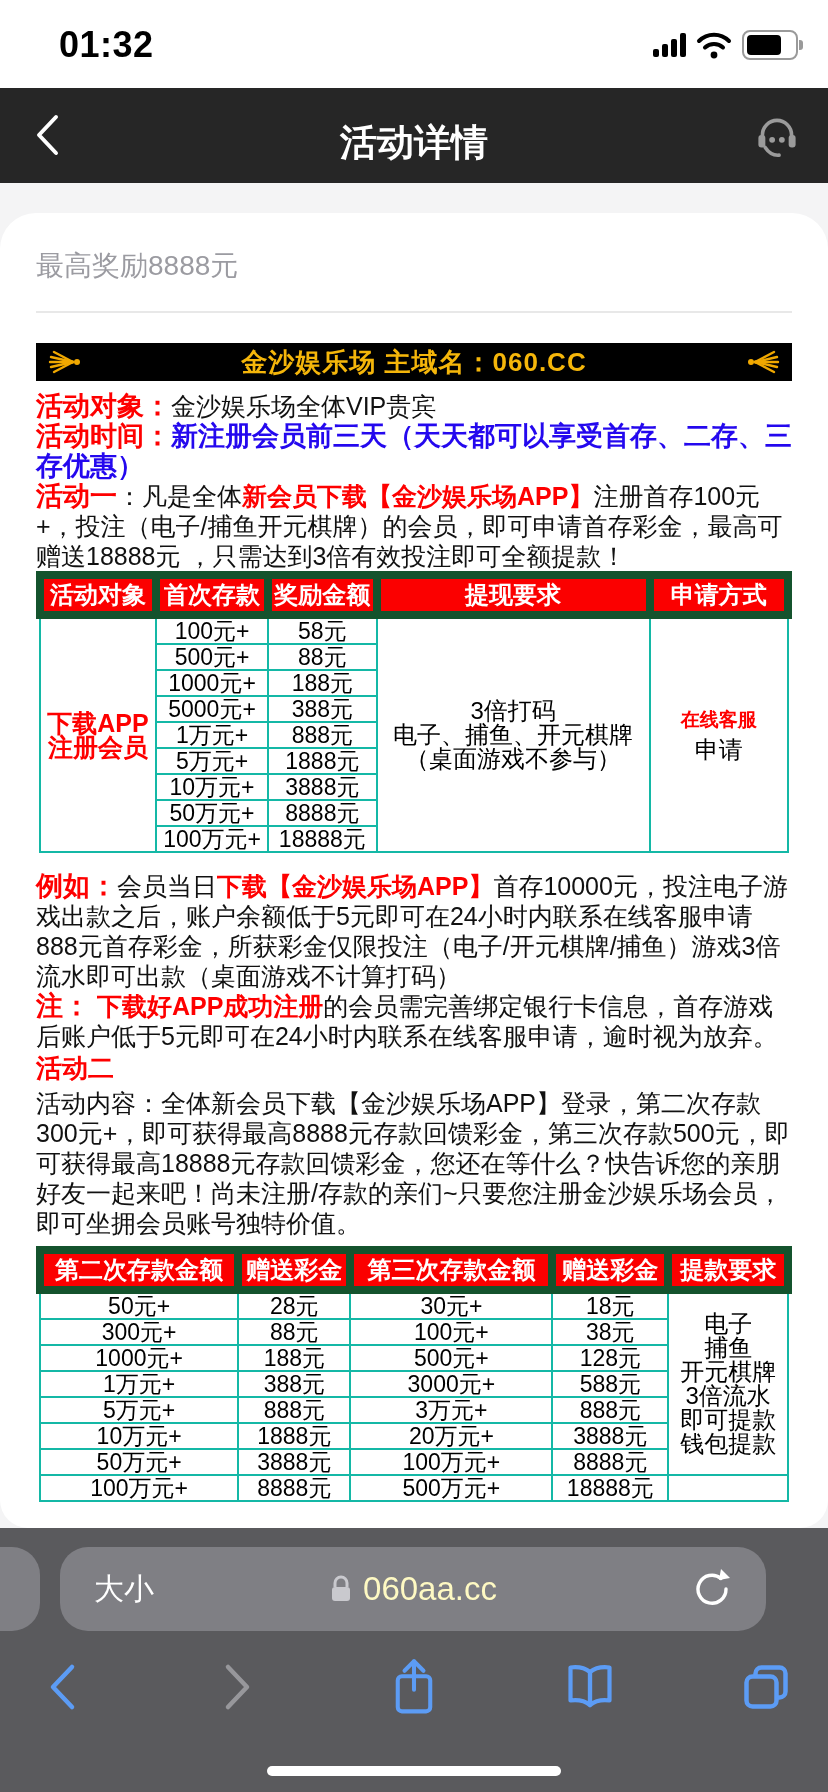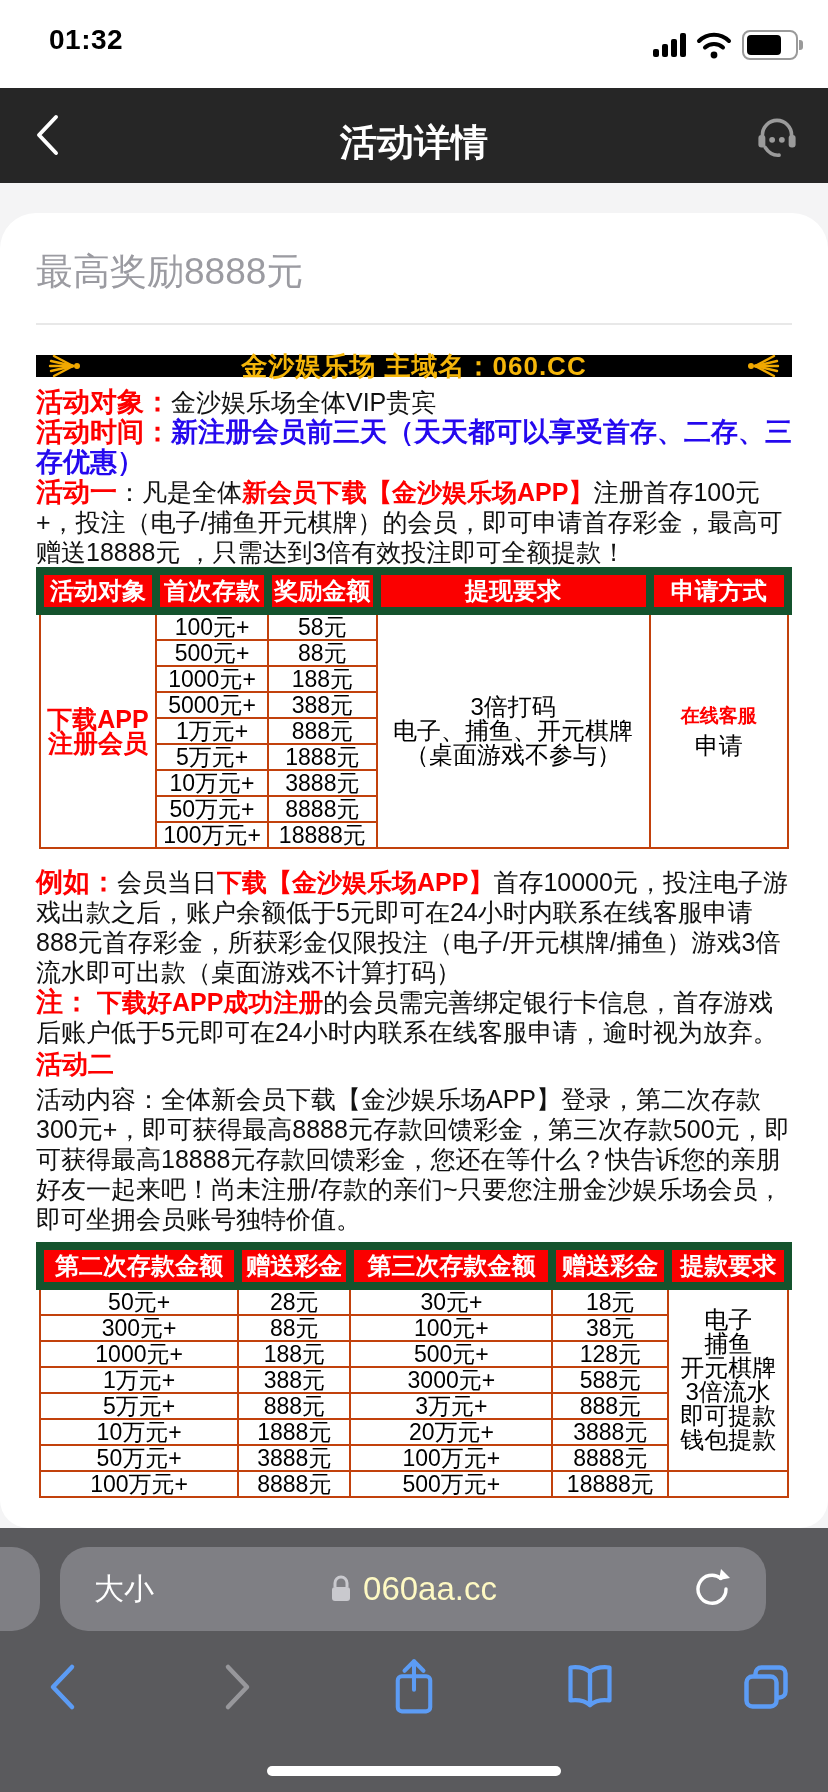--- a/index.html
+++ b/index.html
@@ -10,7 +10,7 @@
   }
   
   .status-bar{height:88px;background:#ffffff;position:relative;}
-  .sb-time{position:absolute;left:49px;top:24px;font-size:28px;font-weight:700;color:#000;letter-spacing:.5px;}
+  .sb-time{position:absolute;left:59px;top:24px;font-size:36px;font-weight:700;color:#000;letter-spacing:.5px;}
   .sb-icons{position:absolute;right:30px;top:30px;display:flex;align-items:center;gap:10px;}
   .sig{display:flex;align-items:flex-end;gap:3px;height:24px;}
   .sig i{display:block;width:6px;background:#000;border-radius:2px;}

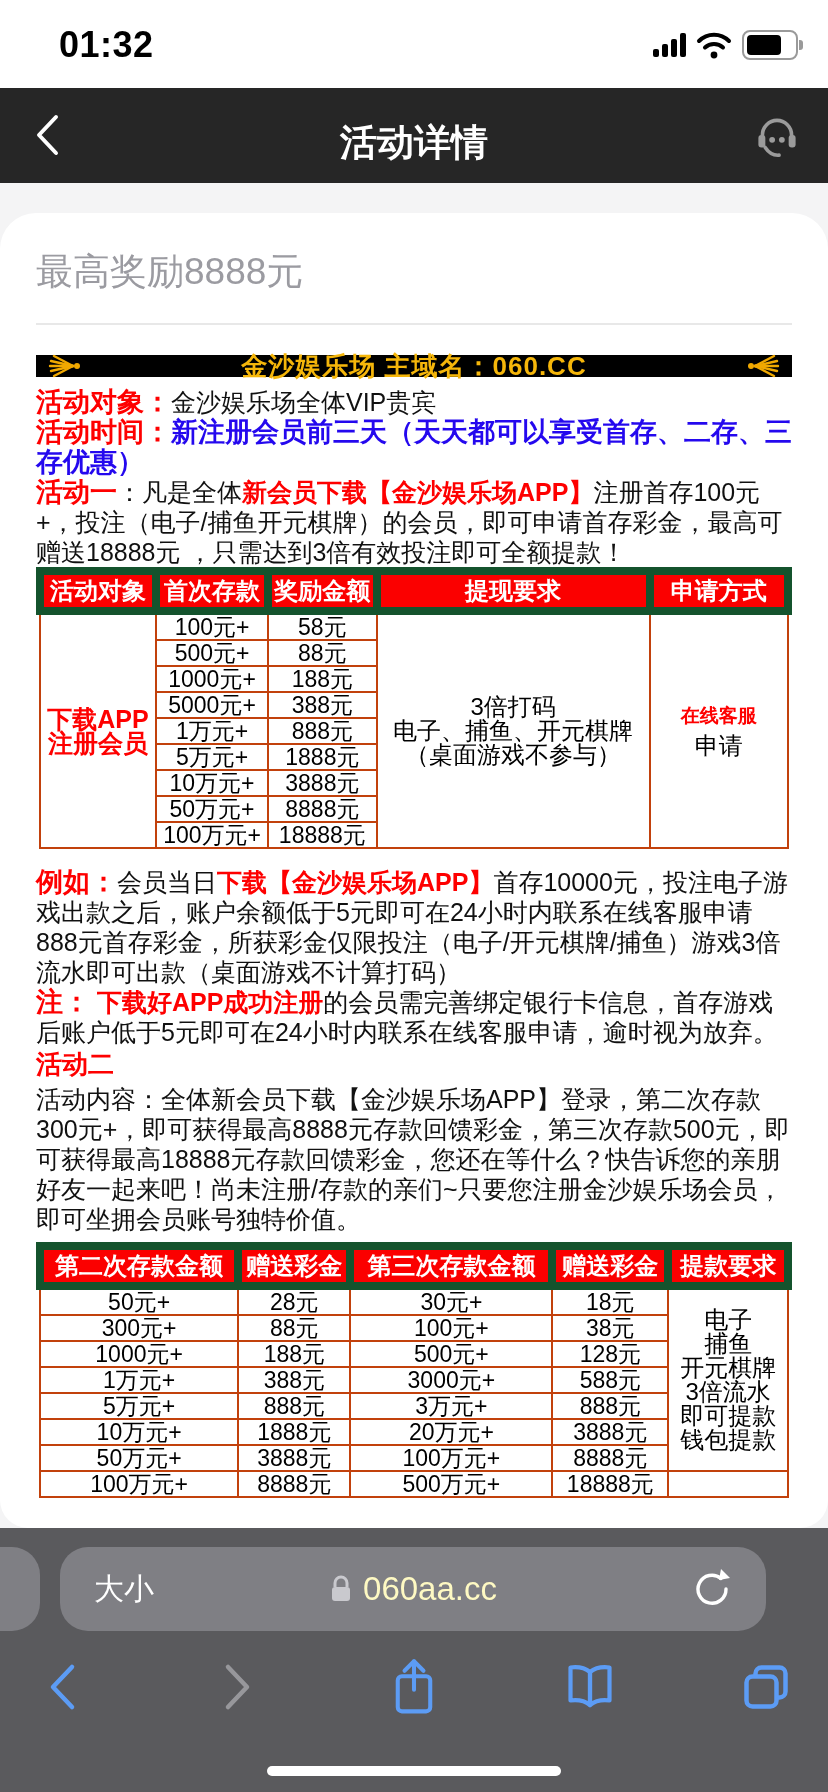--- a/index.html
+++ b/index.html
@@ -30,7 +30,7 @@
   .card{height:1315px;background:#fff;border-radius:36px 36px 28px 28px;box-sizing:border-box;
     padding:34px 36px 0;overflow:hidden;}
   .page-title{font-size:38px;font-weight:700;color:#161616;margin:0 0 12px;}
-  .page-subtitle{font-size:37px;color:#9b9ba1;margin:0 0 26px;}
+  .page-subtitle{font-size:28px;color:#9b9ba1;margin:0 0 26px;}
   .divider{border-top:2px solid #e8e8e8;margin:0 0 30px;}
   .banner{height:22px;background:#000;display:flex;align-items:center;justify-content:space-between;
     padding:0 12px;margin-bottom:10px;}

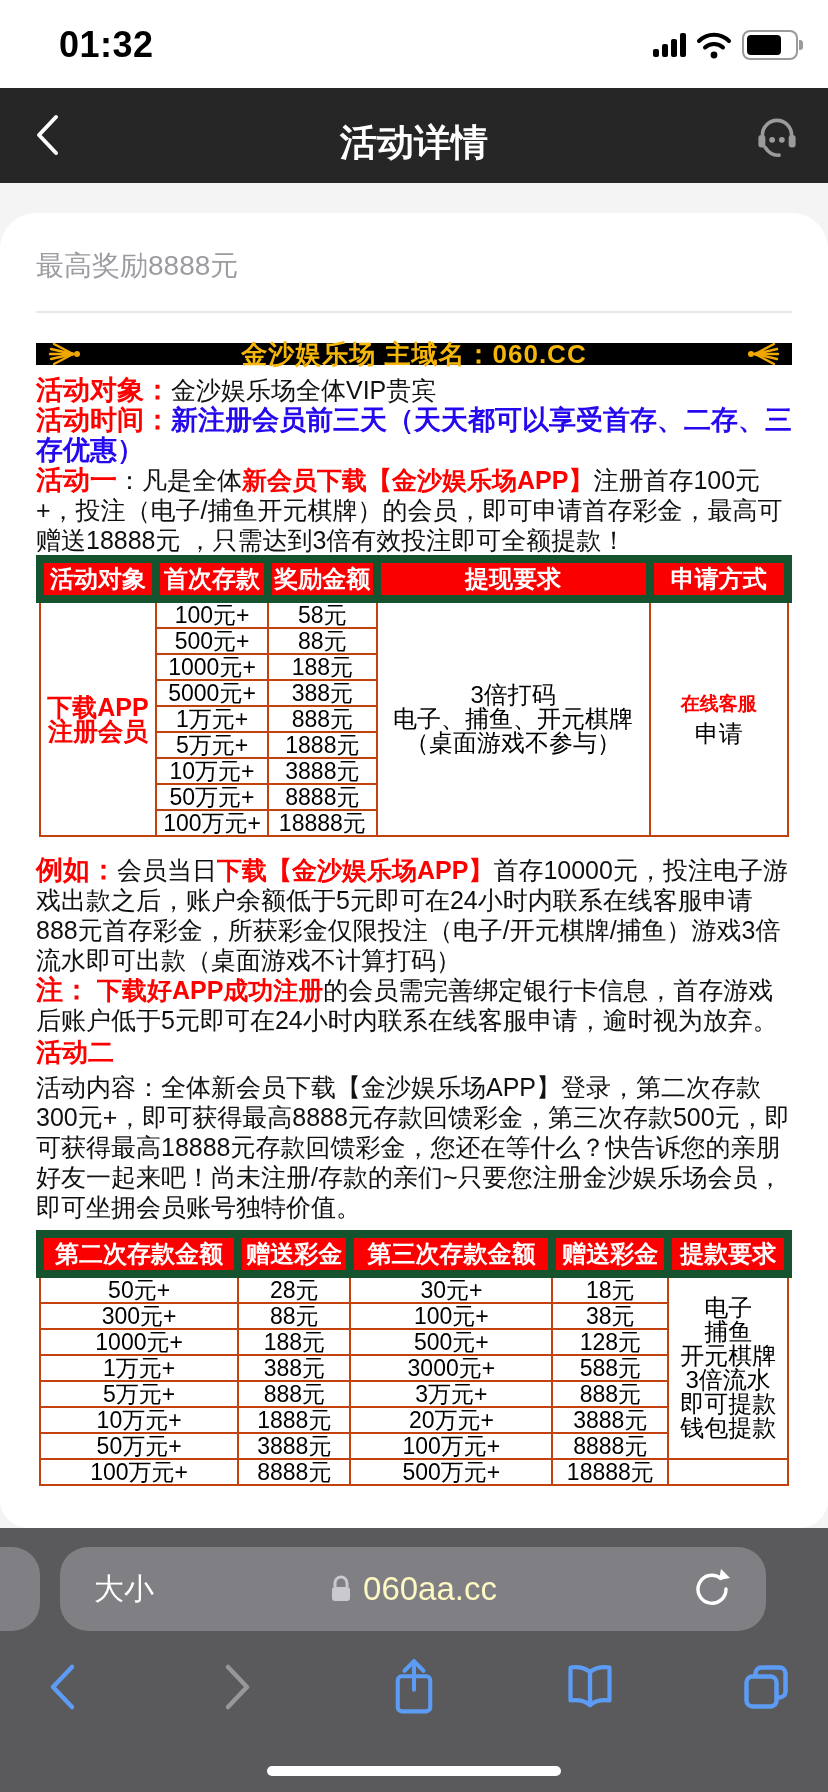--- a/index.html
+++ b/index.html
@@ -32,7 +32,7 @@
   .page-title{font-size:38px;font-weight:700;color:#161616;margin:0 0 12px;}
   .page-subtitle{font-size:28px;color:#9b9ba1;margin:0 0 26px;}
   .divider{border-top:2px solid #e8e8e8;margin:0 0 30px;}
-  .banner{height:22px;background:#000;display:flex;align-items:center;justify-content:space-between;
+  .banner{height:38px;background:#000;display:flex;align-items:center;justify-content:space-between;
     padding:0 12px;margin-bottom:10px;}
   .banner-text{color:#f5b60a;font-size:26px;font-weight:700;letter-spacing:1px;flex:1;text-align:center;}
   .orn{width:34px;height:26px;}

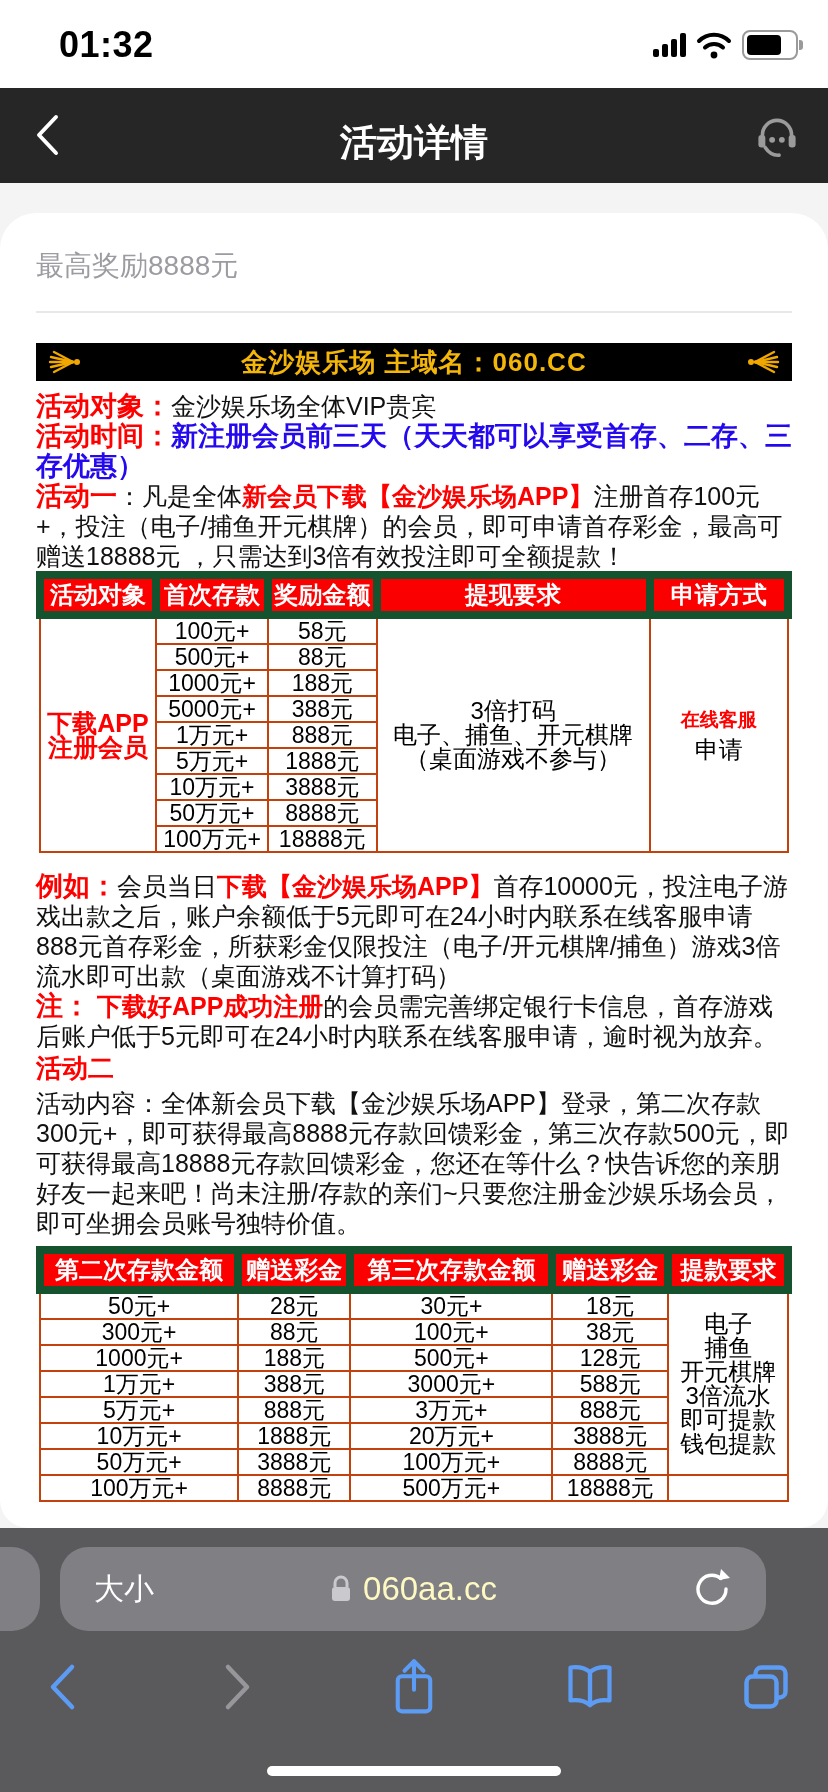--- a/index.html
+++ b/index.html
@@ -45,7 +45,7 @@
   table.promo{width:100%;border-collapse:collapse;table-layout:fixed;font-size:23px;color:#000;}
   table.promo th{background:#fb0000;color:#fff;font-weight:700;font-size:24px;border:8px solid #14532d;
     padding:2px 0;line-height:28px;}
-  table.promo td{border:2px solid #c2410c;text-align:center;padding:0;line-height:24px;height:24px;}
+  table.promo td{border:2px solid #14b8a6;text-align:center;padding:0;line-height:24px;height:24px;}
   td.red-cell{color:#fe0000;font-weight:700;font-size:25px;line-height:30px;}
   td.mid-cell{font-size:24px;line-height:30px;}
   .t1{margin-bottom:18px;} .t2{margin-top:8px;}

